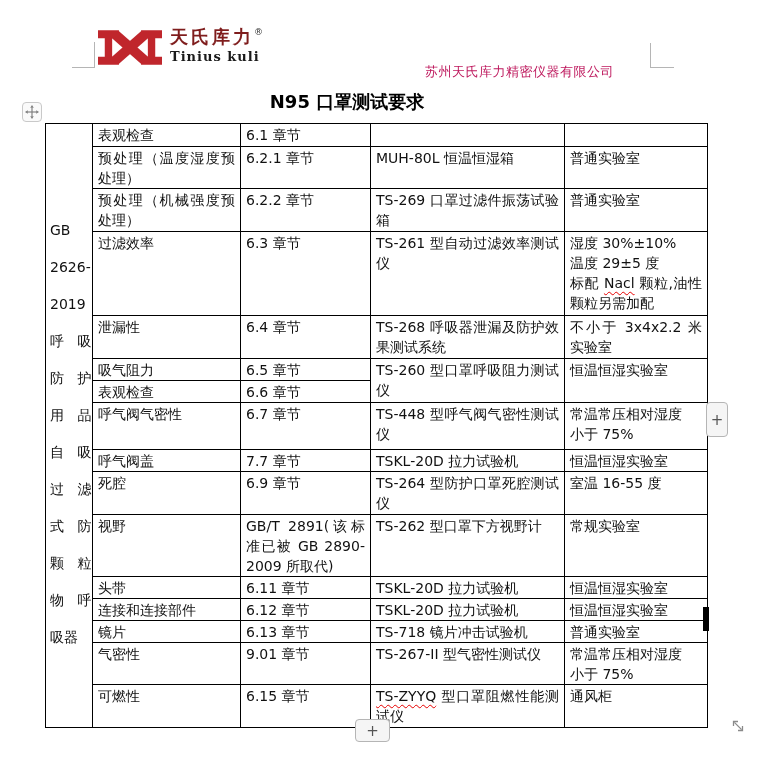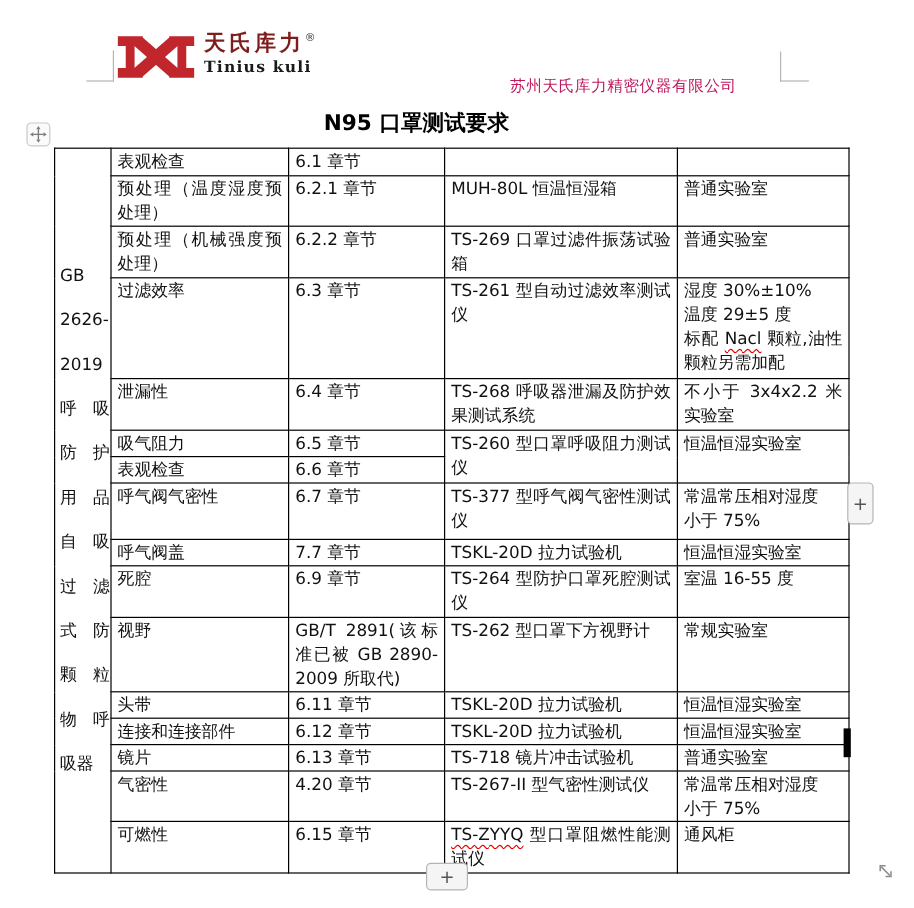--- a/index.html
+++ b/index.html
@@ -212,7 +212,7 @@
           <div class="cv">6.7 章节</div>
         </td>
     <td>
-          <div class="cv">TS-377 型呼气阀气密性测试仪</div>
+          <div class="cv">TS-448 型呼气阀气密性测试仪</div>
         </td>
     <td>
           <div class="cv">常温常压相对湿度

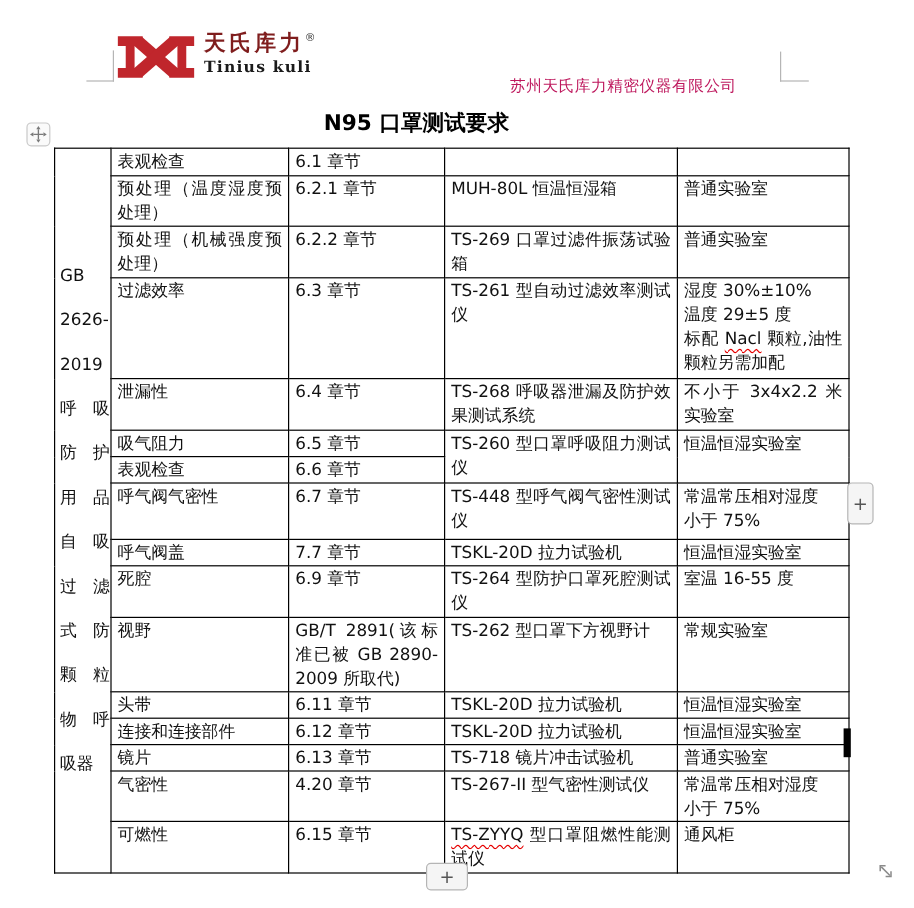--- a/index.html
+++ b/index.html
@@ -308,7 +308,7 @@
           <div class="cv">气密性</div>
         </td>
     <td>
-          <div class="cv">4.20 章节</div>
+          <div class="cv">9.01 章节</div>
         </td>
     <td>
           <div class="cv">TS-267-II 型气密性测试仪</div>

